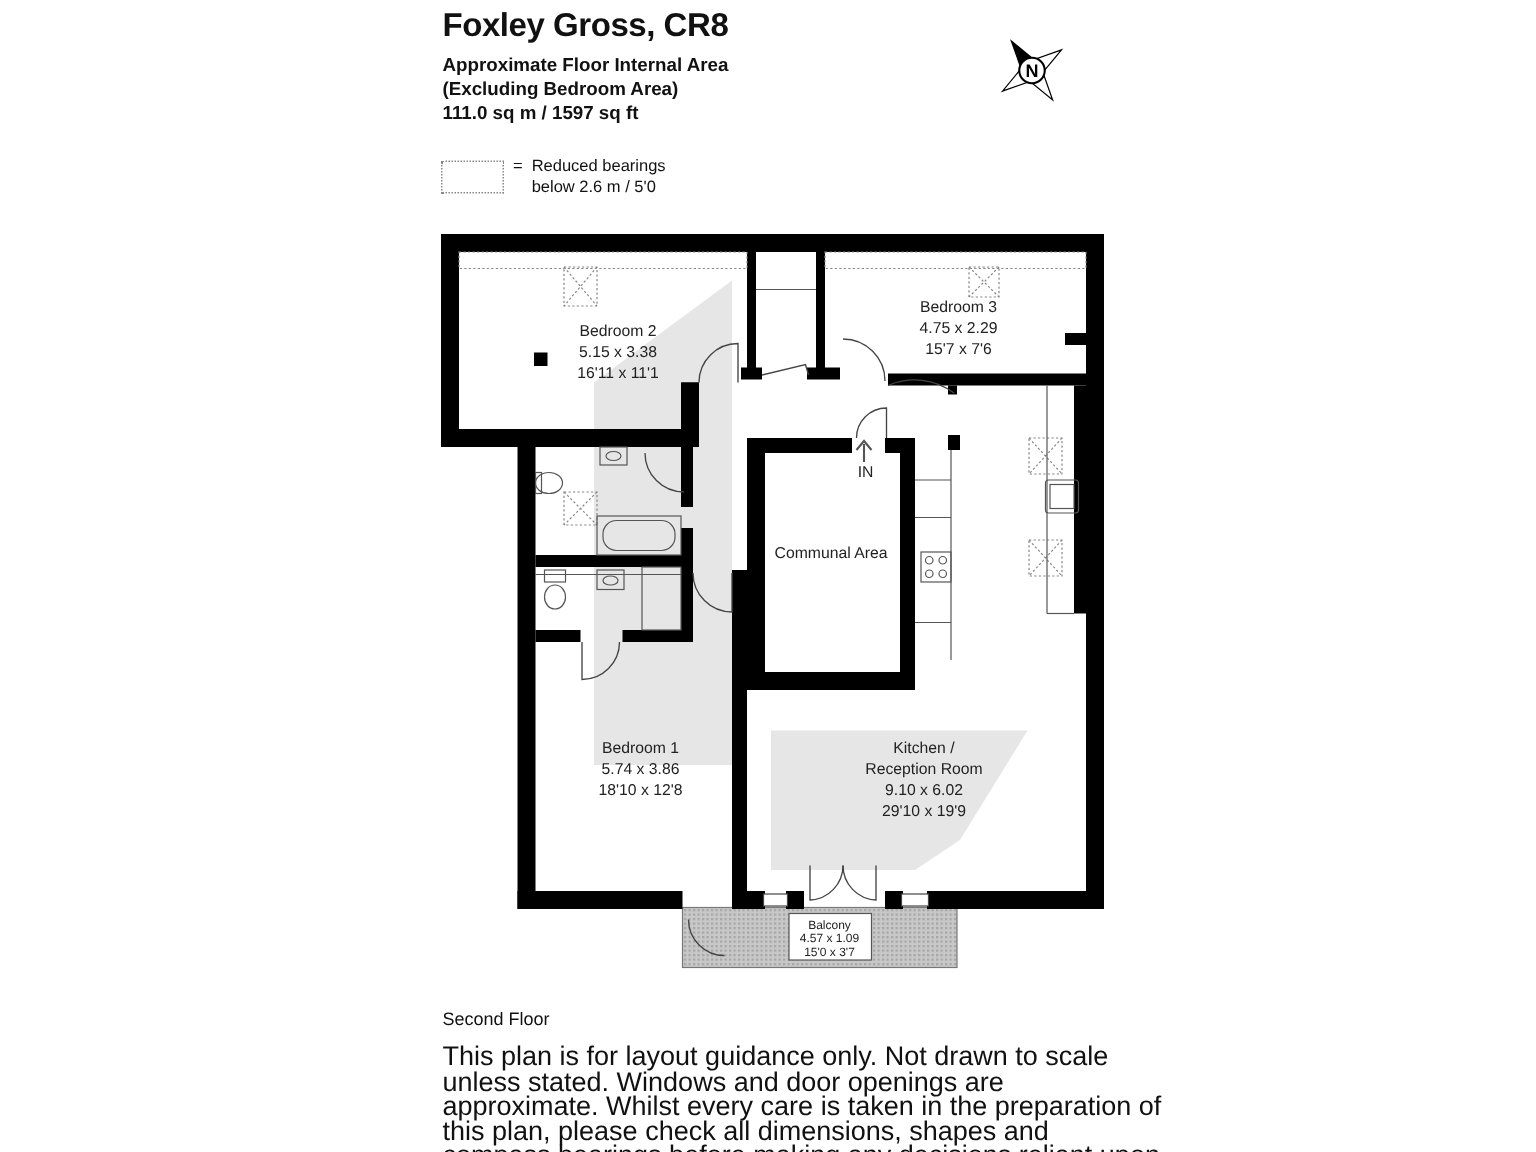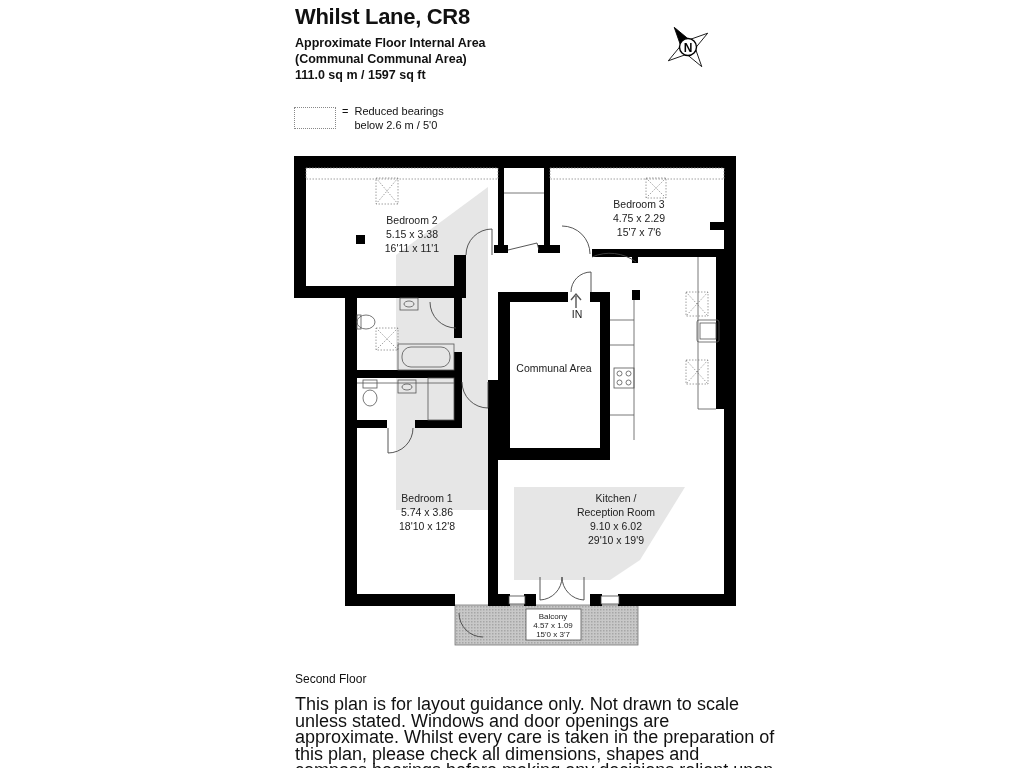--- a/index.html
+++ b/index.html
@@ -20,7 +20,7 @@
 </head>
 <body>
 
-<div class="title">Whilst Lane, CR8</div>
+<div class="title">Foxley Gross, CR8</div>
 <div class="subinfo">
   <div>Approximate Floor Internal Area</div>
   <div>(Communal Communal Area)</div>

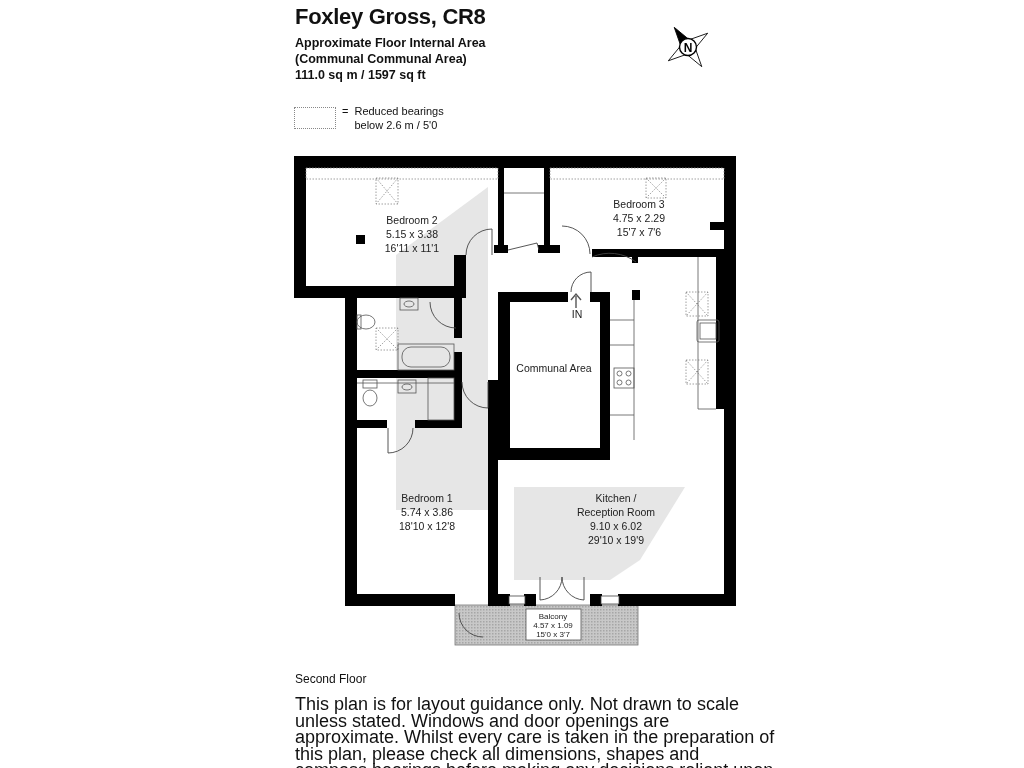--- a/index.html
+++ b/index.html
@@ -23,7 +23,7 @@
 <div class="title">Foxley Gross, CR8</div>
 <div class="subinfo">
   <div>Approximate Floor Internal Area</div>
-  <div>(Communal Communal Area)</div>
+  <div>(Excluding Bedroom Area)</div>
   <div>111.0 sq m / 1597 sq ft</div>
 </div>
 

